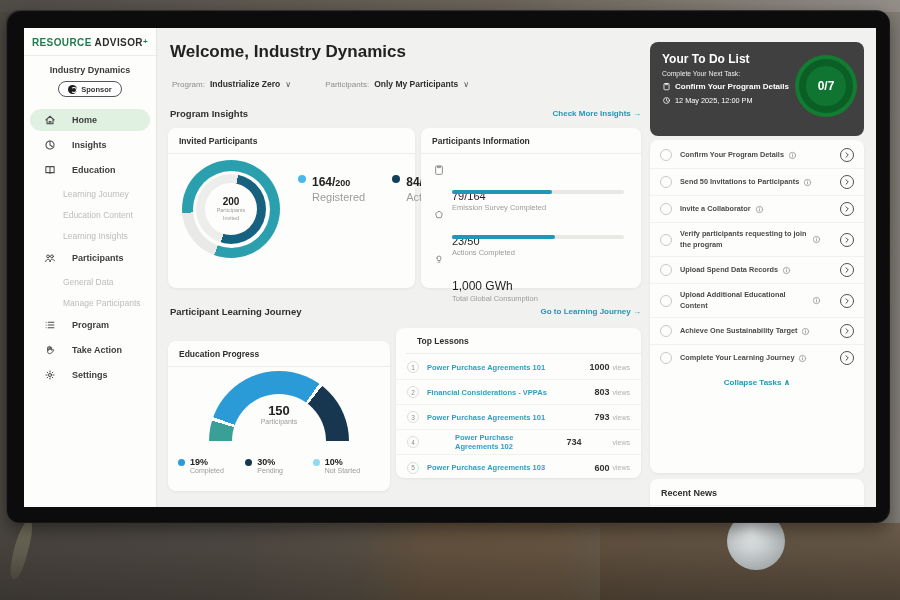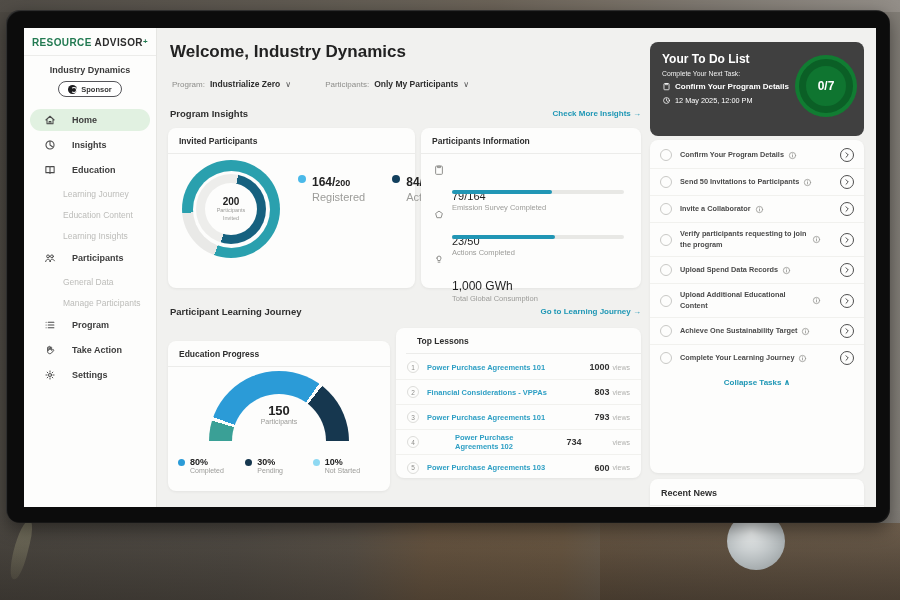--- a/index.html
+++ b/index.html
@@ -349,7 +349,7 @@
       <div class="gleg">
         <span class="dot" style="background-color: rgb(43, 155, 215);"></span>
         <span>
-            <div class="p">80%</div>
+            <div class="p">19%</div>
         <div class="t">Completed</div>
           </span>
       </div>

